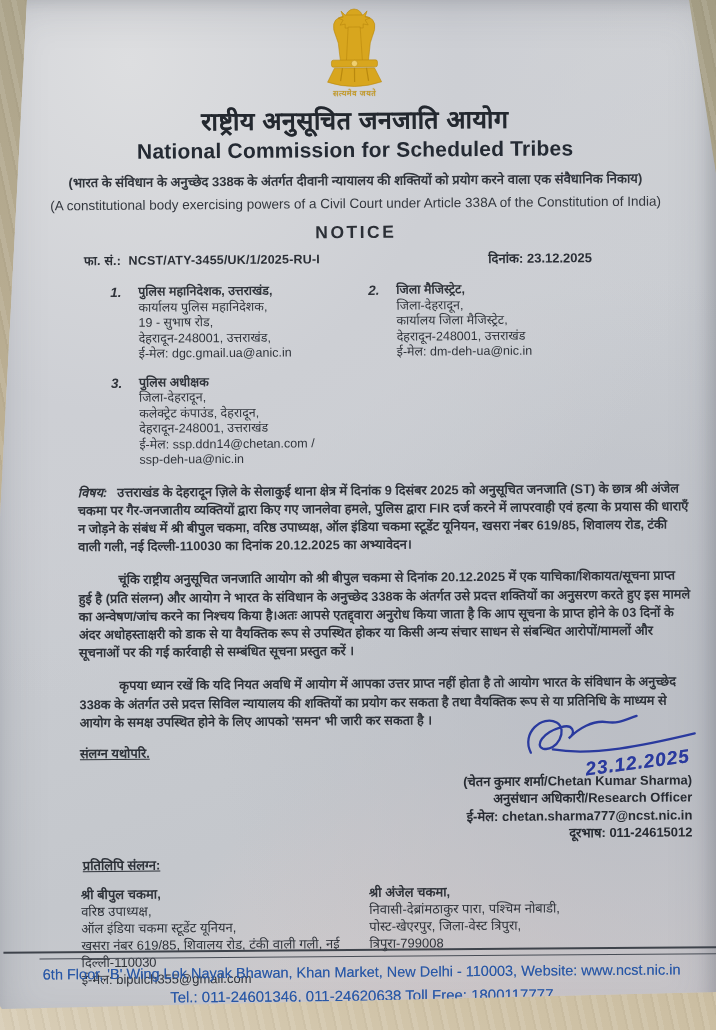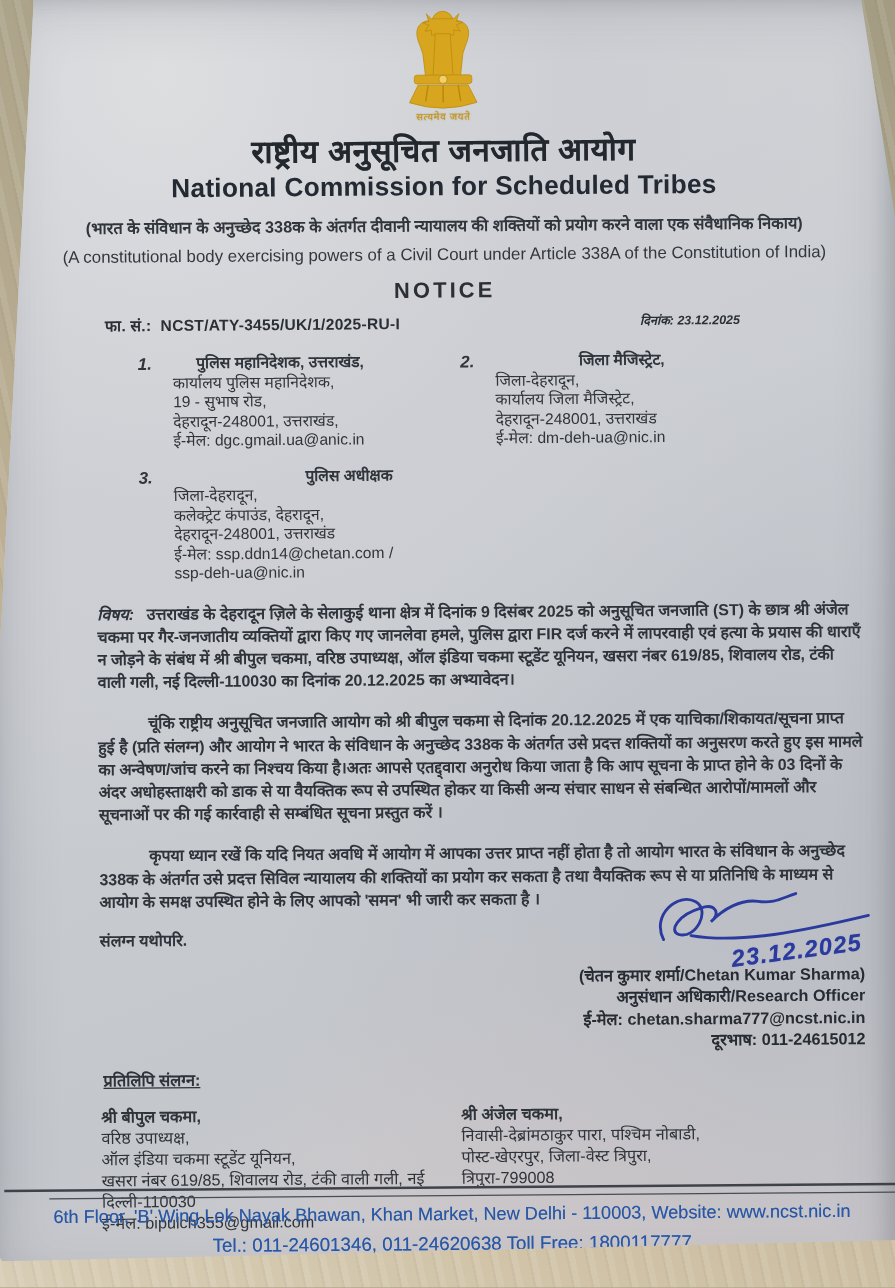--- a/index.html
+++ b/index.html
@@ -44,7 +44,7 @@
   .notice{font-size:17.5px;font-weight:bold;letter-spacing:2.5px;color:#2b2f36;margin-top:11px;}
   .file-row{display:flex;justify-content:space-between;margin:7px 122px 0 86px;font-size:12.5px;font-weight:bold;color:#2b2f36;}
   .file-no{letter-spacing:.2px;}
-  .date-right{white-space:nowrap;font-size:10px;font-style:italic;}
+  .date-right{white-space:nowrap;font-size:13px;}
 
   
   .addr-grid{display:grid;grid-template-columns:258px 1fr;row-gap:13px;margin:15px 30px 0 112px;}

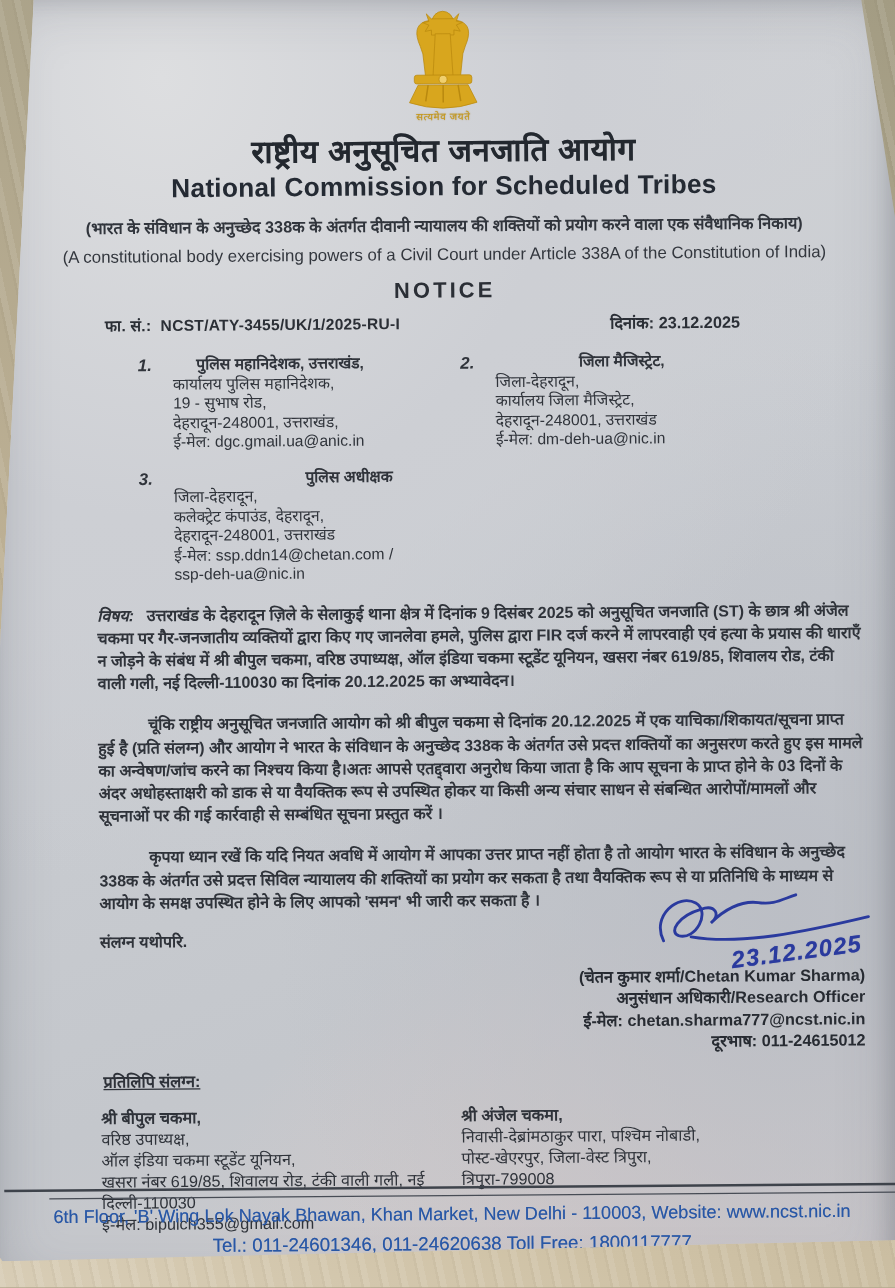--- a/index.html
+++ b/index.html
@@ -50,7 +50,7 @@
   .addr-grid{display:grid;grid-template-columns:258px 1fr;row-gap:13px;margin:15px 30px 0 112px;}
   .addr{display:flex;font-size:12.5px;line-height:15.5px;color:#30343b;}
   .addr .no{width:28px;font-weight:bold;font-style:italic;font-size:13.5px;flex:none;}
-  .addr .l1{font-weight:bold;text-align:right;}
+  .addr .l1{font-weight:bold;}
 
   
   .para{margin:15px 25px 0 78px;font-size:12.8px;line-height:18.2px;color:#2f333a;font-weight:600;text-align:left;}

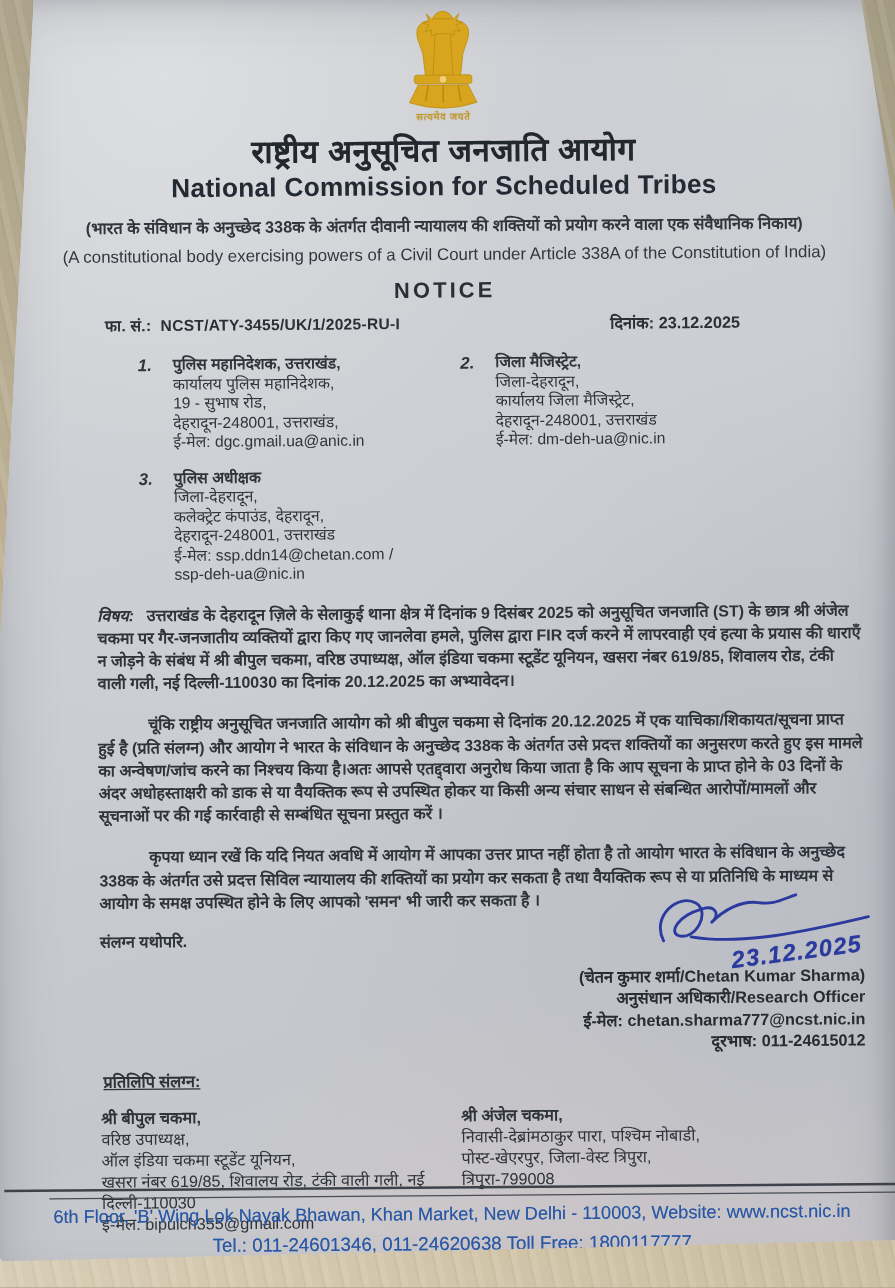--- a/index.html
+++ b/index.html
@@ -59,7 +59,7 @@
 
   
   .sig-row{display:flex;justify-content:space-between;align-items:flex-start;margin:4px 26px 0 78px;}
-  .enclosure{font-size:12.8px;font-weight:600;color:#2f333a;margin-top:8px;}
+  .enclosure{font-size:12.8px;font-weight:600;color:#2f333a;text-decoration:underline;margin-top:8px;}
   .sig-stack{position:relative;text-align:right;font-size:13px;font-weight:bold;line-height:17.5px;color:#272b32;padding-top:40px;min-width:330px;}
   .scribble{position:absolute;top:-24px;right:-6px;}
   .hand-date{

